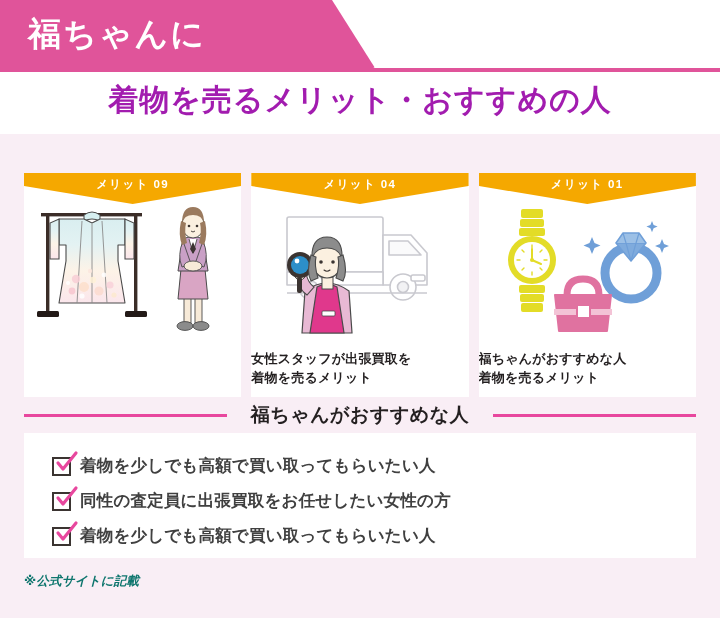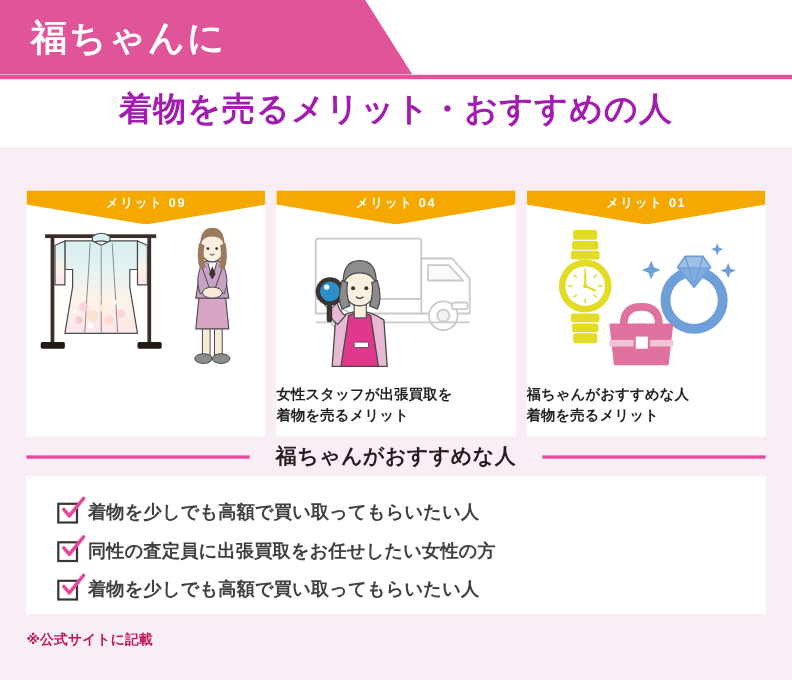--- a/index.html
+++ b/index.html
@@ -66,7 +66,7 @@
   .cmark{position:absolute;left:1px;top:-7px;width:22px;height:22px;overflow:visible;}
   .check-text{color:#404040;font-size:16.5px;font-weight:700;letter-spacing:.2px;white-space:nowrap;}
 
-  .note{position:absolute;left:24px;top:439px;color:#be185d;font-size:12.5px;font-weight:700;letter-spacing:.2px;}
+  .note{position:absolute;left:24px;top:439px;color:#0f766e;font-size:12.5px;font-weight:700;letter-spacing:.2px;font-style:italic;}
 </style>
 </head>
 <body>

